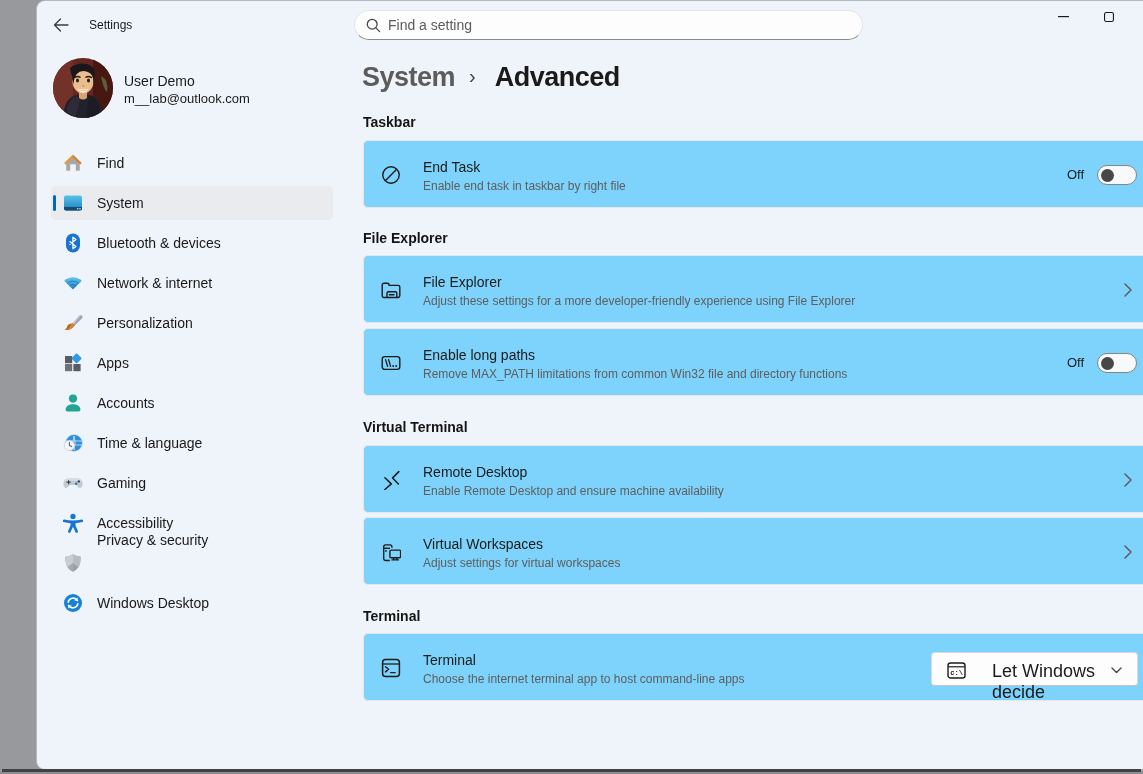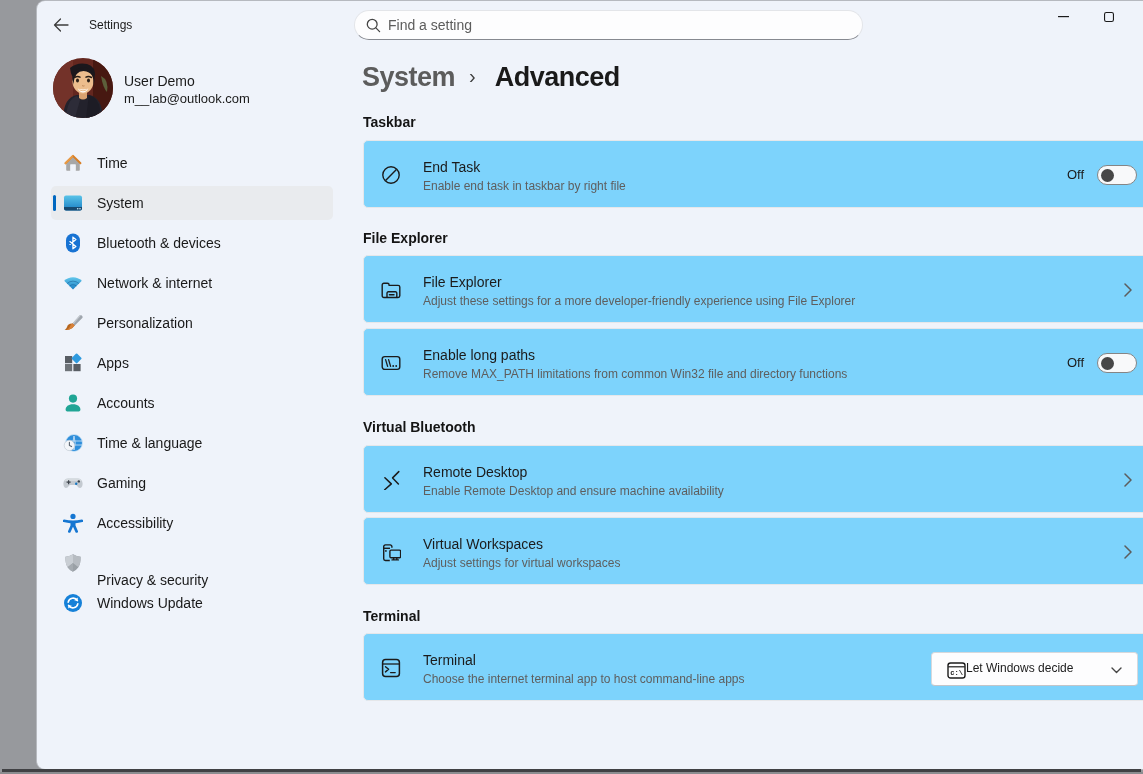--- a/index.html
+++ b/index.html
@@ -107,7 +107,7 @@
   <path d="M1.8 9.6 L9.3 2.2 a1 1 0 0 1 1.4 0 L18.2 9.6 a1 1 0 0 1 -1.4 1.4 L10 4.3 L3.2 11 a1 1 0 0 1 -1.4 -1.4 Z" fill="#d97f26"></path>
   <path d="M1.8 9.6 L9.3 2.2 a1 1 0 0 1 0.7 -0.3 L10 4.3 L3.2 11 a1 1 0 0 1 -1.4 -1.4 Z" fill="#e89a44"></path>
 </svg>
-<div class="abs nav-tx" style="top:153px">Time</div>
+<div class="abs nav-tx" style="top:153px">Find</div>
 
 <div class="abs nav-item sel" style="top:186px"></div>
 <div class="abs nav-pill" style="top:195px"></div>

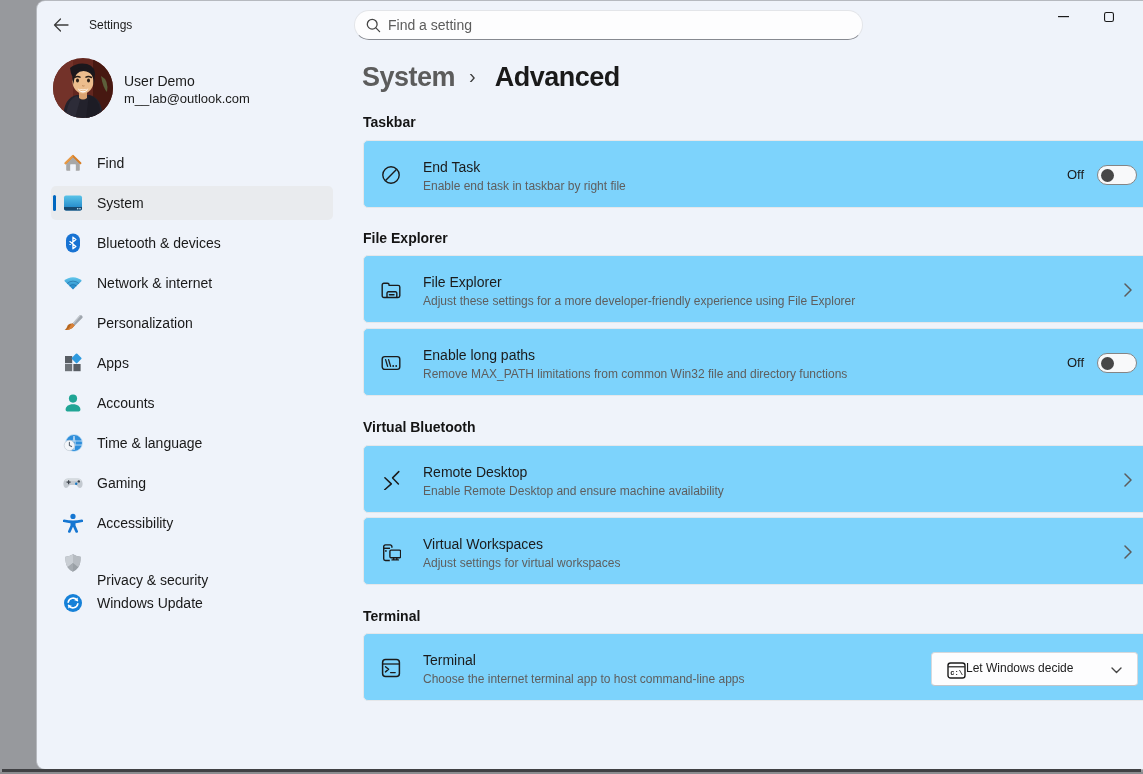--- a/index.html
+++ b/index.html
@@ -251,7 +251,7 @@
         </div>
 </div>
 
-<div class="abs shead" style="top:419px">Virtual Bluetooth</div>
+<div class="abs shead" style="top:419px">Virtual Terminal</div>
 <div class="abs card" style="top:517px" id="card-vw">
   <svg class="cic" viewBox="0 0 20 20" fill="none" stroke="#1b1b1b" stroke-width="1.4" stroke-linejoin="round">
     <path d="M8.8 18.5 h-4.4 a1.7 1.7 0 0 1 -1.7 -1.7 v-12.2 a1.7 1.7 0 0 1 1.7 -1.7 h4.8 a1.7 1.7 0 0 1 1.7 1.7 v1.2"></path>

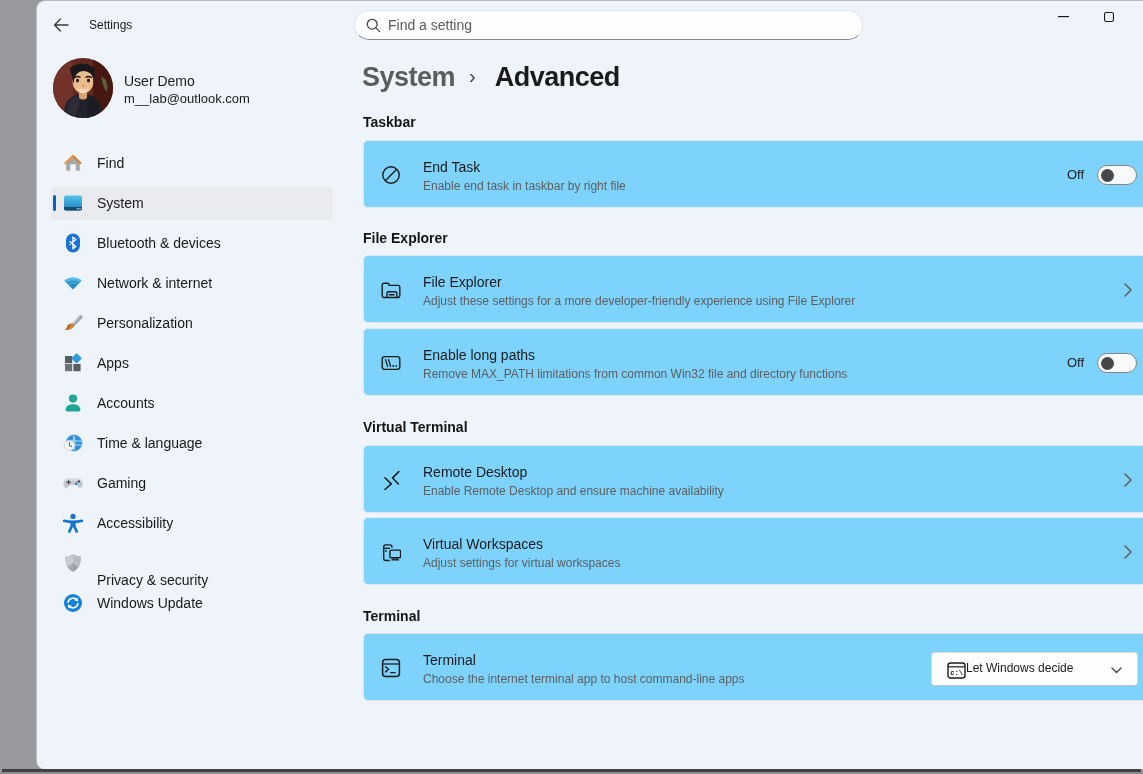--- a/index.html
+++ b/index.html
@@ -196,7 +196,7 @@
   <path d="M10 1.2 Q6.4 3.4 2.4 3.8 Q2.2 10.6 4.6 14.2 L10 10 Z" fill="#c9ced4"></path>
   <path d="M4.6 14.2 Q6.8 17.4 10 18.8 L10 10 Z" fill="#a5abb1"></path>
 </svg>
-<div class="abs nav-tx" style="top:570px">Privacy &amp; security</div>
+<div class="abs nav-tx" style="top:530px">Privacy &amp; security</div>
 
 <svg class="abs nav-ic" style="top:593px" viewBox="0 0 20 20">
   <circle cx="10" cy="10" r="9" fill="#1681d8"></circle>

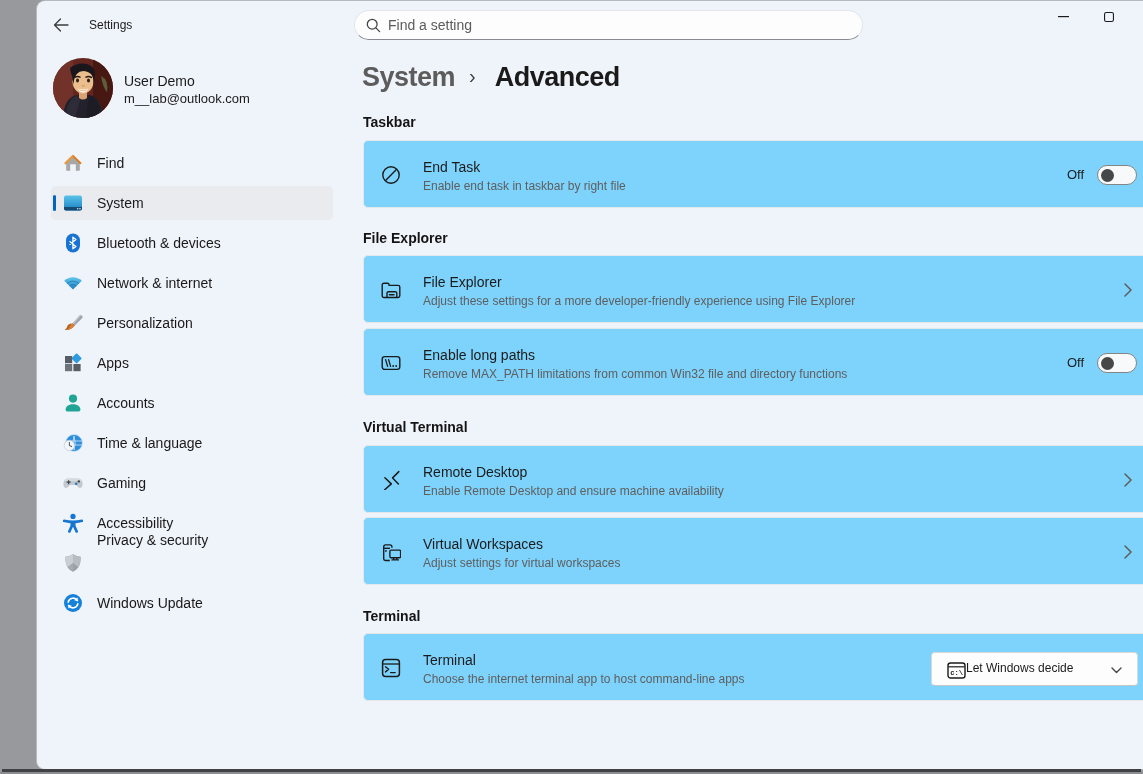--- a/index.html
+++ b/index.html
@@ -205,7 +205,7 @@
   <path d="M14.8 10.8 a5 5 0 0 1 -9.2 1.6" stroke="#fff" stroke-width="1.6" fill="none" stroke-linecap="round"></path>
   <path d="M5.2 15.4 L5.4 11.9 L8.8 12.8 Z" fill="#fff"></path>
 </svg>
-<div class="abs nav-tx" style="top:593px">Windows Update</div>
+<div class="abs nav-tx" style="top:593px">Windows Desktop</div>
 
 <div class="abs crumb"><span class="dim">System</span><span class="sep">›</span><span>Advanced</span></div>
 

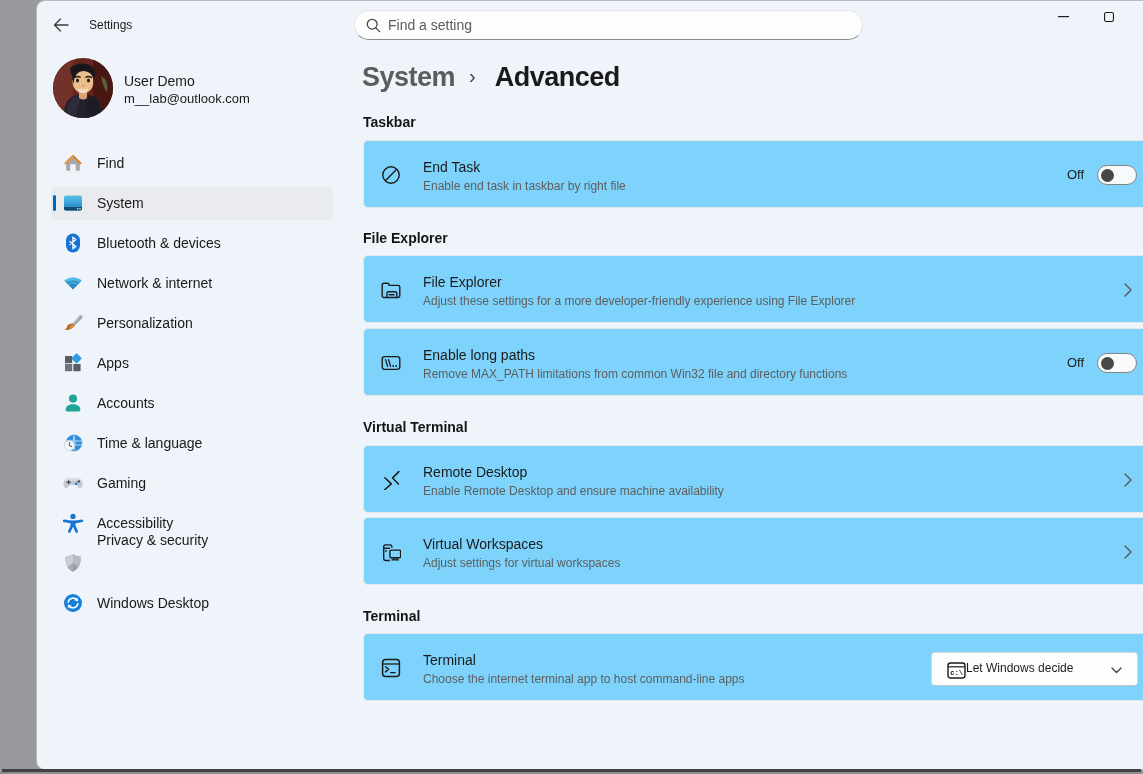--- a/index.html
+++ b/index.html
@@ -294,7 +294,7 @@
       <path d="M1.2 5.8 h16.6" stroke-width="1.2"></path>
       <text x="3.2" y="13.6" font-family="Liberation Mono, monospace" font-size="7.2" font-weight="bold" fill="#1b1b1b" stroke="none">c:\</text>
     </svg>
-    <div style="position:absolute;left:34px;top:8px;font-size:12px;color:#1b1b1b">Let Windows decide</div>
+    <div style="position:absolute;left:60px;top:8px;font-size:18px;color:#1b1b1b">Let Windows decide</div>
     <svg style="position:absolute;right:15px;top:14px" width="11" height="7" viewBox="0 0 11 7" fill="none" stroke="#454545" stroke-width="1.4" stroke-linecap="round" stroke-linejoin="round">
             <path d="M1 1 L5.5 5.5 L10 1"></path>
           </svg>

